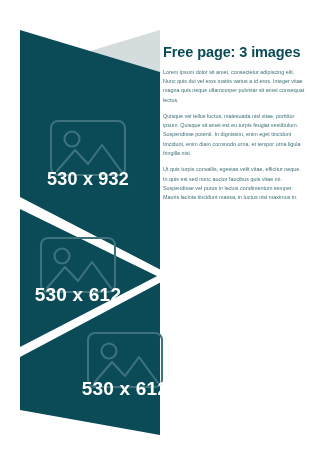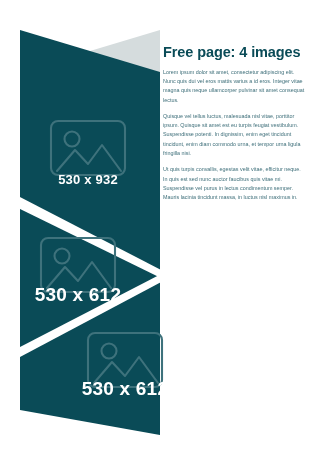--- a/index.html
+++ b/index.html
@@ -154,7 +154,7 @@
   </div>
 
   <div id="text-col">
-    <h1 id="title">Free page: 4 images</h1>
+    <h1 id="title">Free page: 3 images</h1>
     <p class="para">Lorem ipsum dolor sit amet, consectetur adipiscing elit. Nunc quis dui vel eros mattis varius a id eros. Integer vitae magna quis neque ullamcorper pulvinar sit amet consequat lectus.</p>
     <p class="para">Quisque vel tellus luctus, malesuada nisl vitae, porttitor ipsum. Quisque sit amet est eu turpis feugiat vestibulum. Suspendisse potenti. In dignissim, enim eget tincidunt tincidunt, enim diam commodo urna, et tempor urna ligula fringilla nisi.</p>
     <p class="para">Ut quis turpis convallis, egestas velit vitae, efficitur neque. In quis est sed nunc auctor faucibus quis vitae mi. Suspendisse vel purus in lectus condimentum semper. Mauris lacinia tincidunt massa, in luctus nisl maximus in.</p>

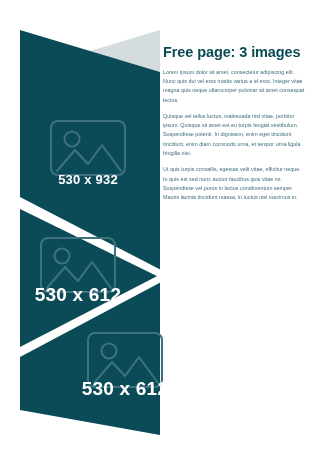--- a/index.html
+++ b/index.html
@@ -62,7 +62,7 @@
   }
 
   #ph1 { left: 18px;  top: 115px; width: 140px; height: 85px; }
-  #ph1 .ph-label { font-size: 13px; top: 22px; }
+  #ph1 .ph-label { font-size: 18px; top: 22px; }
   #ph1 .ph-icon  { margin-top: -8px; }
 
   #ph2 { left: 8px;   top: 232px; width: 140px; height: 85px; }

